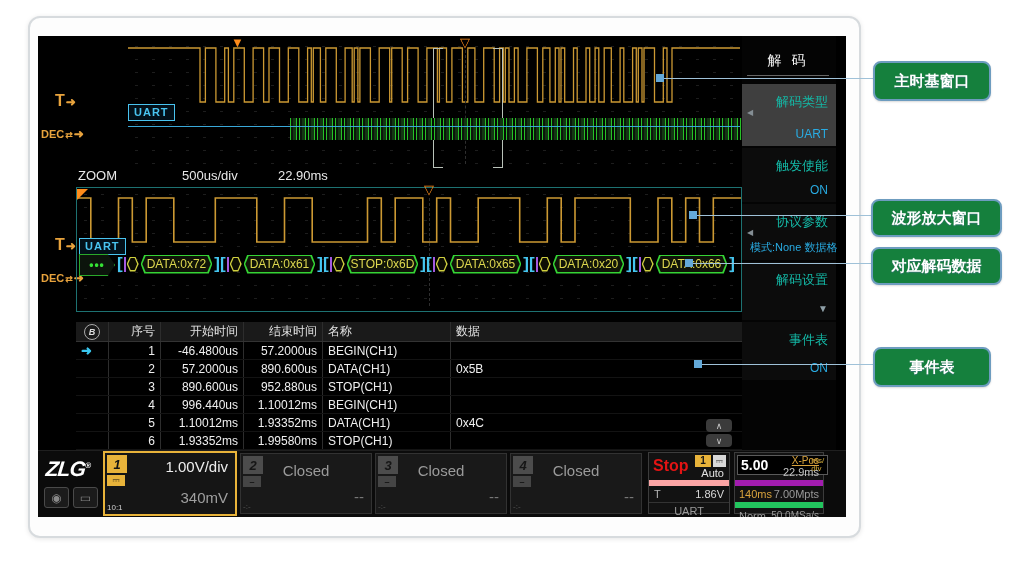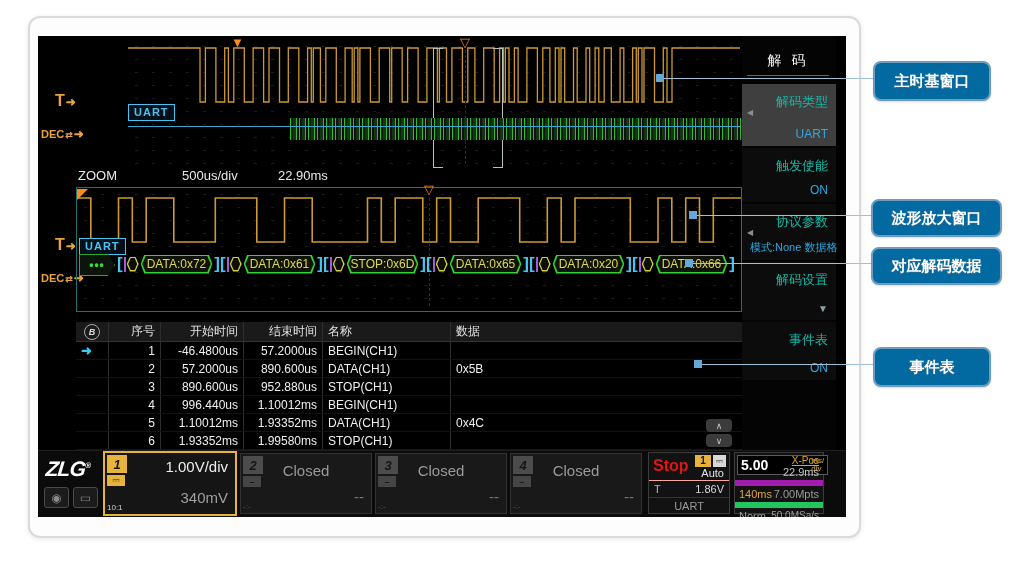--- a/index.html
+++ b/index.html
@@ -147,7 +147,7 @@
   .tbrow3 .r{position:absolute;right:4px;top:2px;color:#9a9a9a;font-size:10px;}
 
   
-  .callout{position:absolute;background:#0369a1;border:2px solid #6d9cbf;border-radius:8px;
+  .callout{position:absolute;background:#15803d;border:2px solid #6d9cbf;border-radius:8px;
            color:#fff;font-weight:bold;font-size:15px;display:flex;align-items:center;justify-content:center;
            text-shadow:0 1px 1px rgba(70,110,140,.6);box-shadow:0 1px 2px rgba(0,0,0,.15);}
   .cline{position:absolute;height:1px;background:#9fc1d8;}

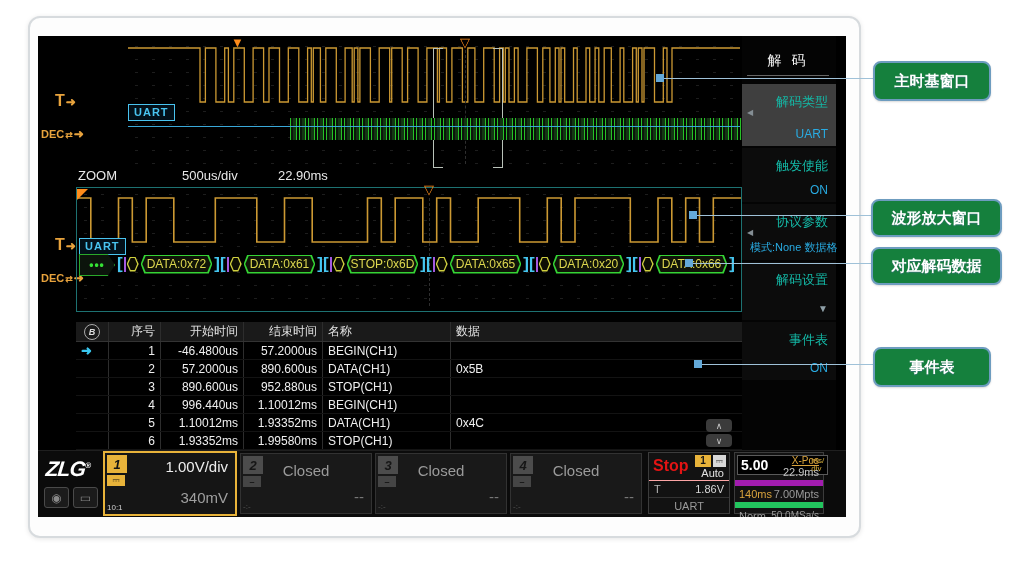--- a/index.html
+++ b/index.html
@@ -118,7 +118,7 @@
 
   .trigblock{position:absolute;left:610px;top:1px;width:82px;height:62px;background:#121212;border:1px solid #3c3c3c;
              box-sizing:border-box;font-size:11px;}
-  .trow1{position:relative;height:27px;border-bottom:1px solid #fca5a5;}
+  .trow1{position:relative;height:27px;border-bottom:6px solid #fca5a5;}
   .tstop{position:absolute;left:4px;top:4px;color:#e31414;font-size:16px;font-weight:bold;}
   .tbadges{position:absolute;right:3px;top:2px;display:flex;gap:2px;}
   .b1{background:#e8b33a;color:#151515;font-weight:bold;font-size:10px;padding:0 5px;line-height:12px;}

